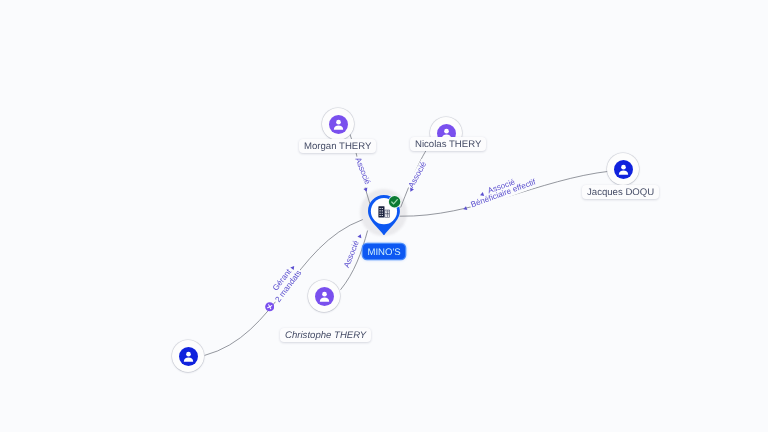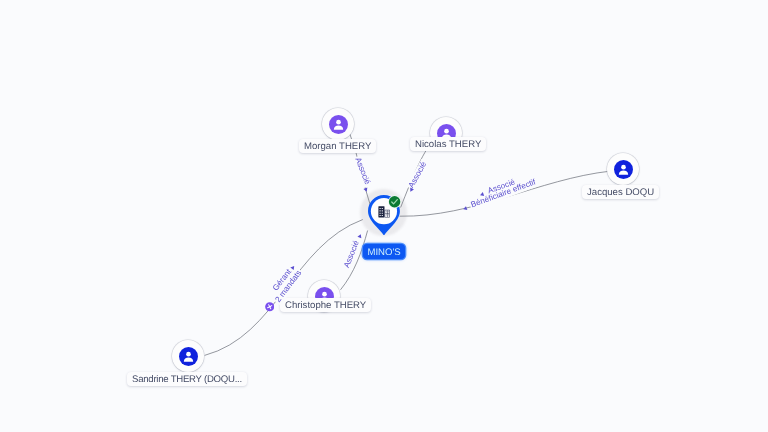--- a/index.html
+++ b/index.html
@@ -85,7 +85,7 @@
       </svg>
     </div>
   </div>
-  <div class="nlabel" style="left:280px;top:298px;"><span>Christophe THERY</span></div>
+  <div class="nlabel" style="left:280px;top:328px;font-style:italic;"><span>Christophe THERY</span></div>
 
   <div class="pnode" style="left:172px;top:340px;">
     <div class="pnode-circle">

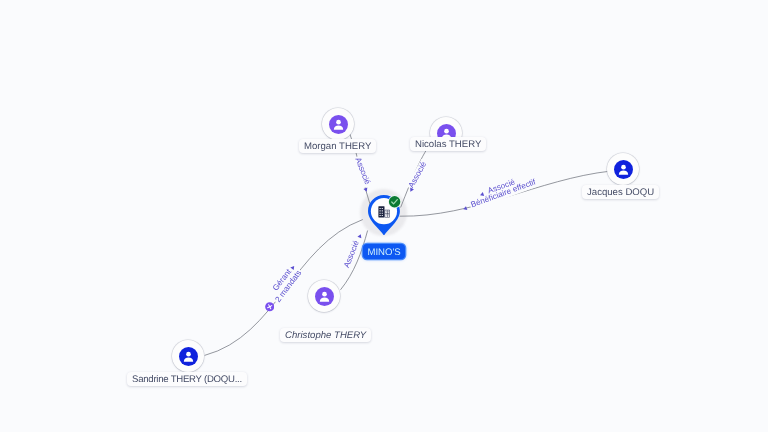--- a/index.html
+++ b/index.html
@@ -96,7 +96,6 @@
       </svg>
     </div>
   </div>
-  <div class="nlabel" style="left:127.3px;top:371.5px;letter-spacing:-0.25px;"><span>Sandrine THERY (DOQU...</span></div>
 
   <svg style="position:absolute;left:367.8px;top:194.7px;" width="31.9" height="40.6" viewBox="0 0 31.9 40.6">
     <path d="M15.95 0 C 7.14 0 0 7.14 0 15.95 C 0 21.8 3.9 26.8 8.2 31.5 C 11.2 34.8 14.3 37.9 15.95 40.6 C 17.6 37.9 20.7 34.8 23.7 31.5 C 28.0 26.8 31.9 21.8 31.9 15.95 C 31.9 7.14 24.76 0 15.95 0 Z" fill="#0d58f2"></path>

